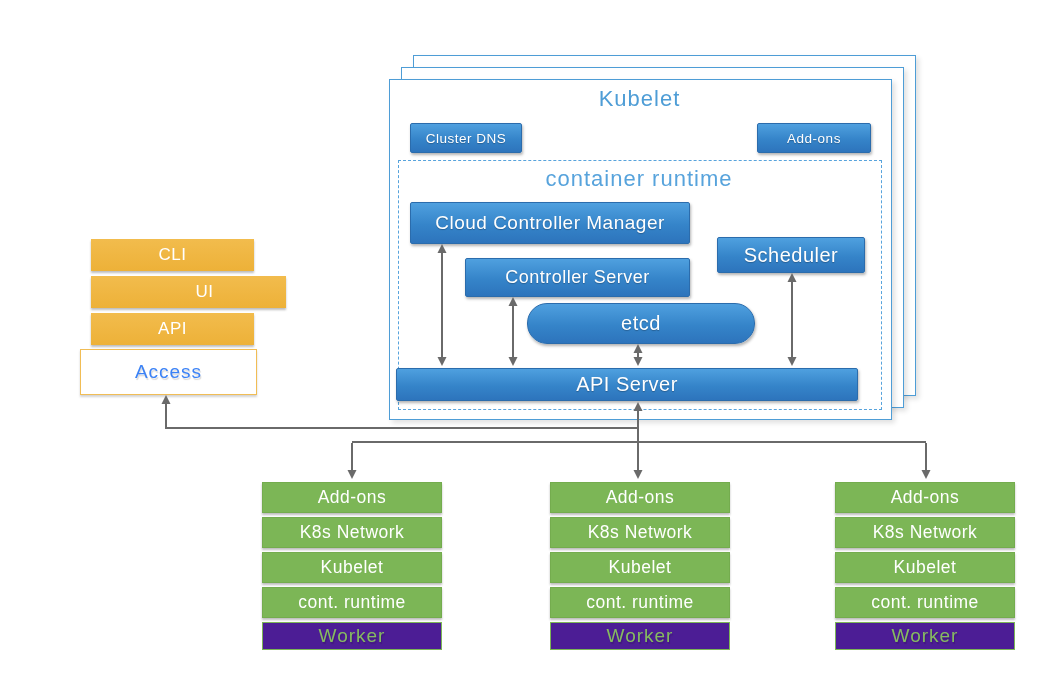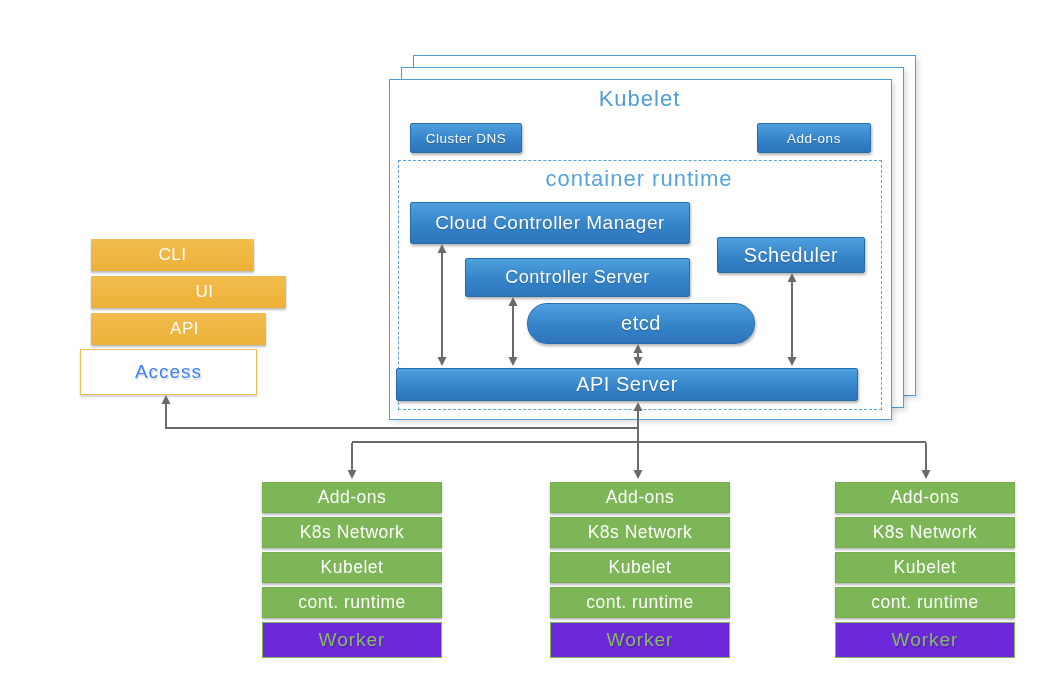--- a/index.html
+++ b/index.html
@@ -97,7 +97,7 @@
 
   <div class="orow" style="top:239px;">CLI</div>
   <div class="orow" style="top:276px;padding-left:32px;">UI</div>
-  <div class="orow" style="top:313px;padding-left:12px;">API</div>
+  <div class="orow" style="top:313px;">API</div>
   <div class="accessbox">Access</div>
 
   <div class="wcol" style="left:262px;">

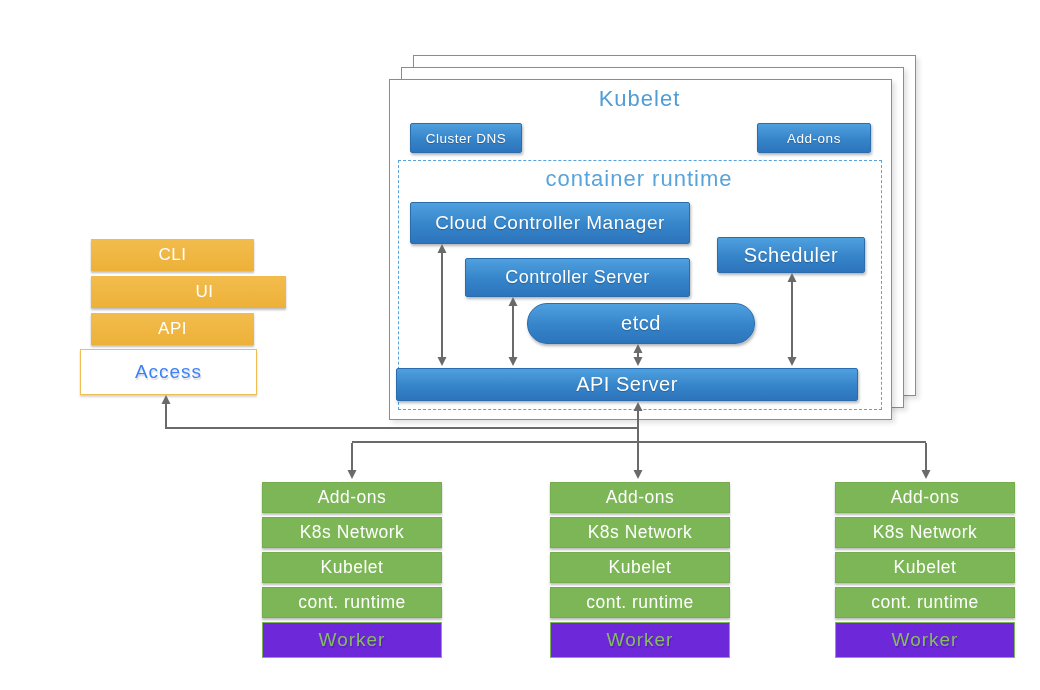--- a/index.html
+++ b/index.html
@@ -65,8 +65,8 @@
     box-shadow:0 2px 2px rgba(110,110,110,0.45);
   }
   .workerbox{
-    height:36px;display:flex;align-items:center;justify-content:center;
-    background:#6d28d9;border:1.5px solid #7CB656;box-sizing:border-box;
+    height:28px;display:flex;align-items:center;justify-content:center;
+    background:#4c1d95;border:1.5px solid #7CB656;box-sizing:border-box;
     color:#86BB60;font-size:19px;letter-spacing:1px;
     text-shadow:1px 1.5px 1px rgba(0,0,0,0.15);
   }

